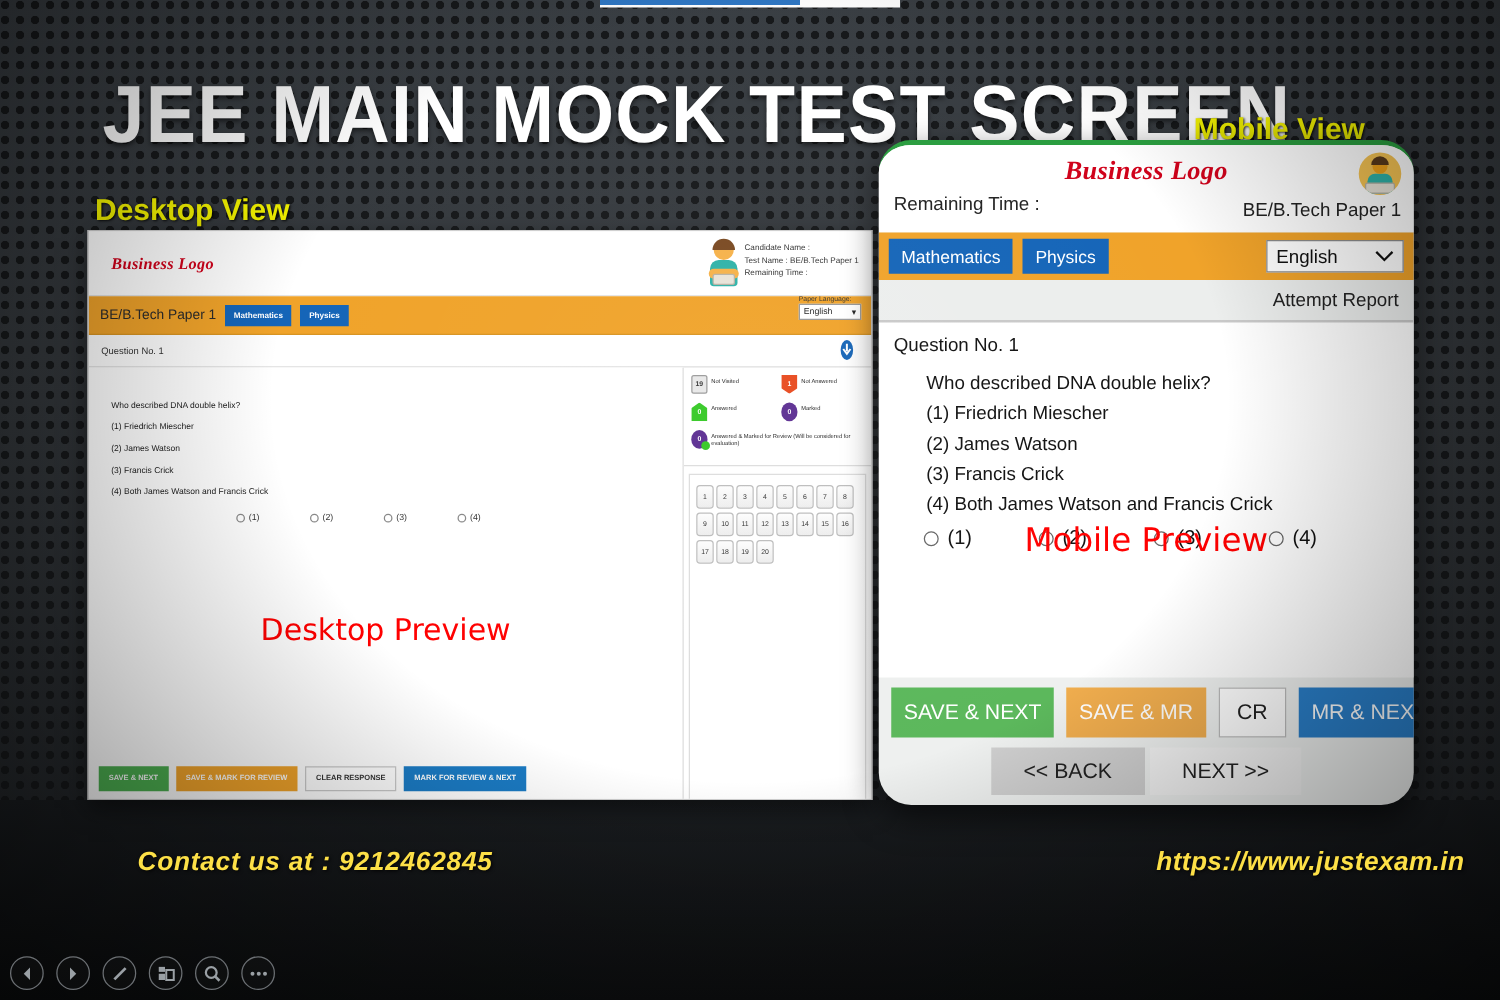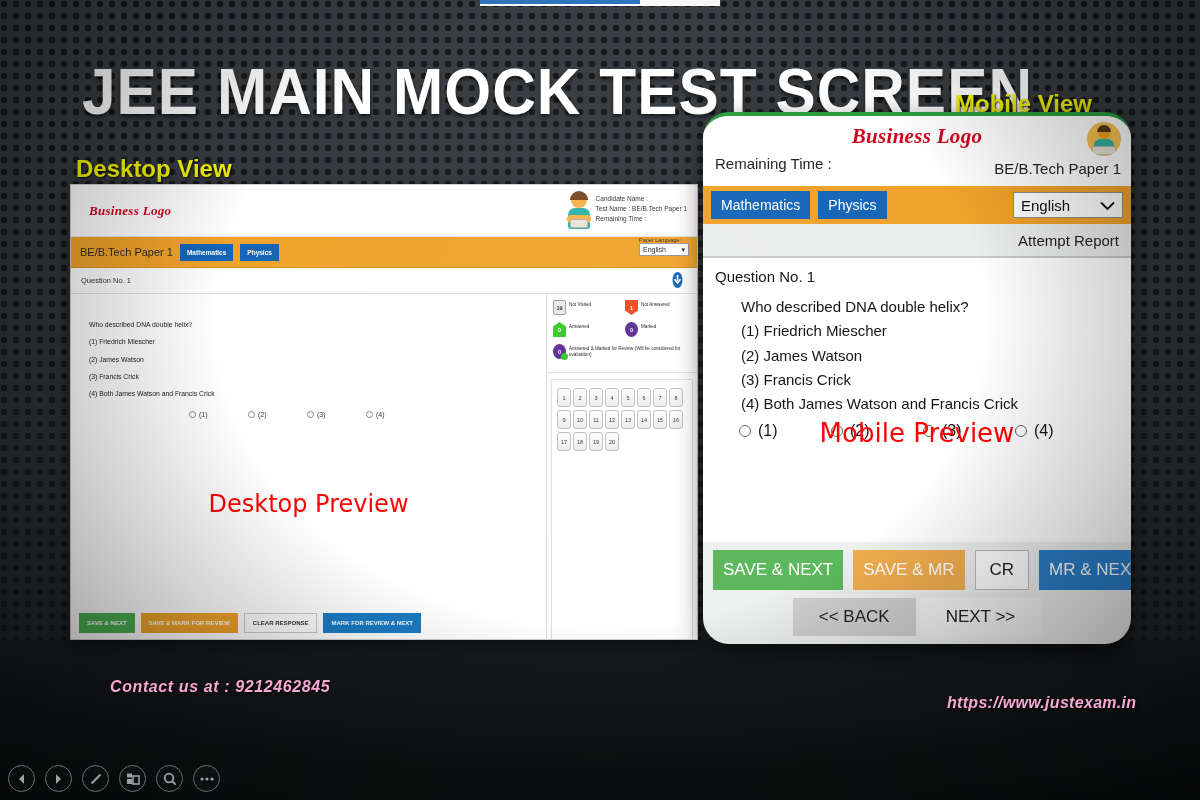--- a/index.html
+++ b/index.html
@@ -210,7 +210,7 @@
 
   
   .bottom-txt{
-    position:absolute; color:#f9a8d4; font-size:16px; font-weight:bold; font-style:italic;
+    position:absolute; color:#fde047; font-size:21px; font-weight:bold; font-style:italic;
     text-shadow:1px 1px 3px rgba(0,0,0,.9); white-space:nowrap;
   }
   #contact{ left:110px; top:678px; letter-spacing:.6px; }

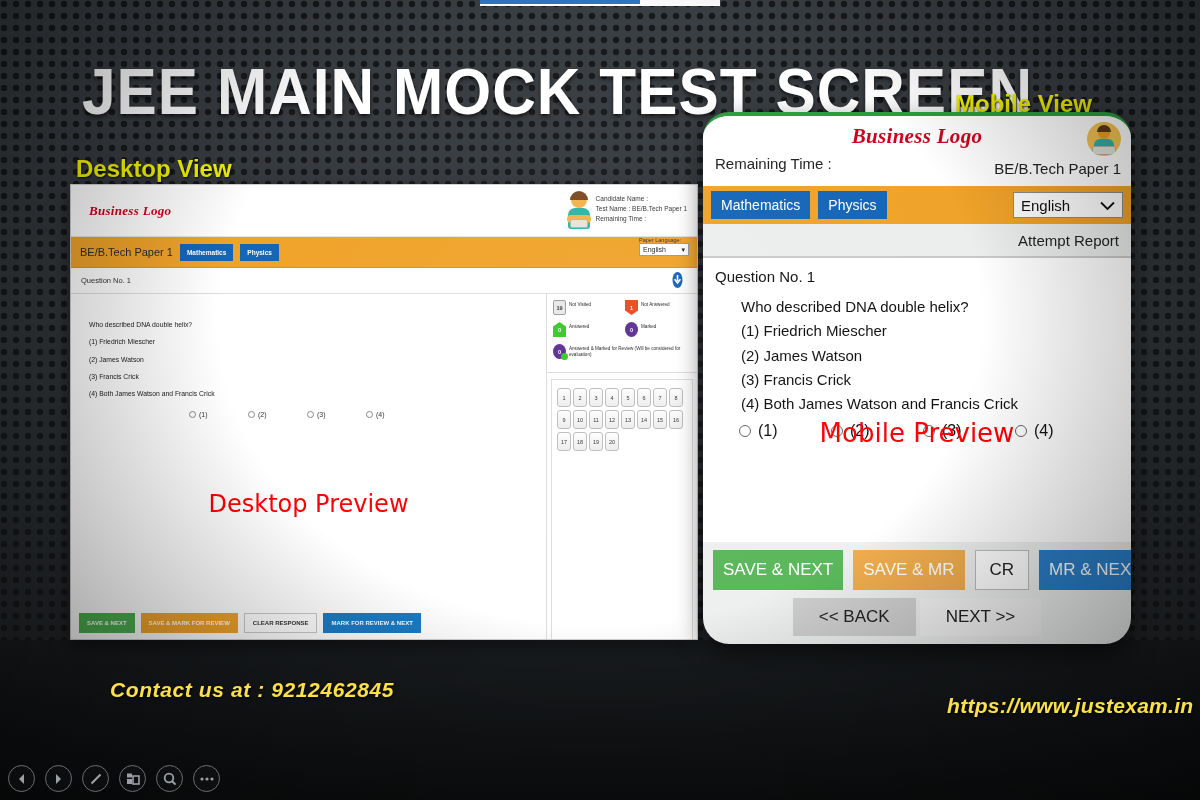--- a/index.html
+++ b/index.html
@@ -214,7 +214,7 @@
     text-shadow:1px 1px 3px rgba(0,0,0,.9); white-space:nowrap;
   }
   #contact{ left:110px; top:678px; letter-spacing:.6px; }
-  #siteurl{ left:925px; top:694px; letter-spacing:.3px;margin-left:22px; }
+  #siteurl{ left:925px; top:678px; letter-spacing:.3px; }
 
   
   #toolbar{ position:absolute; left:8px; bottom:8px; display:flex; gap:10px; }

